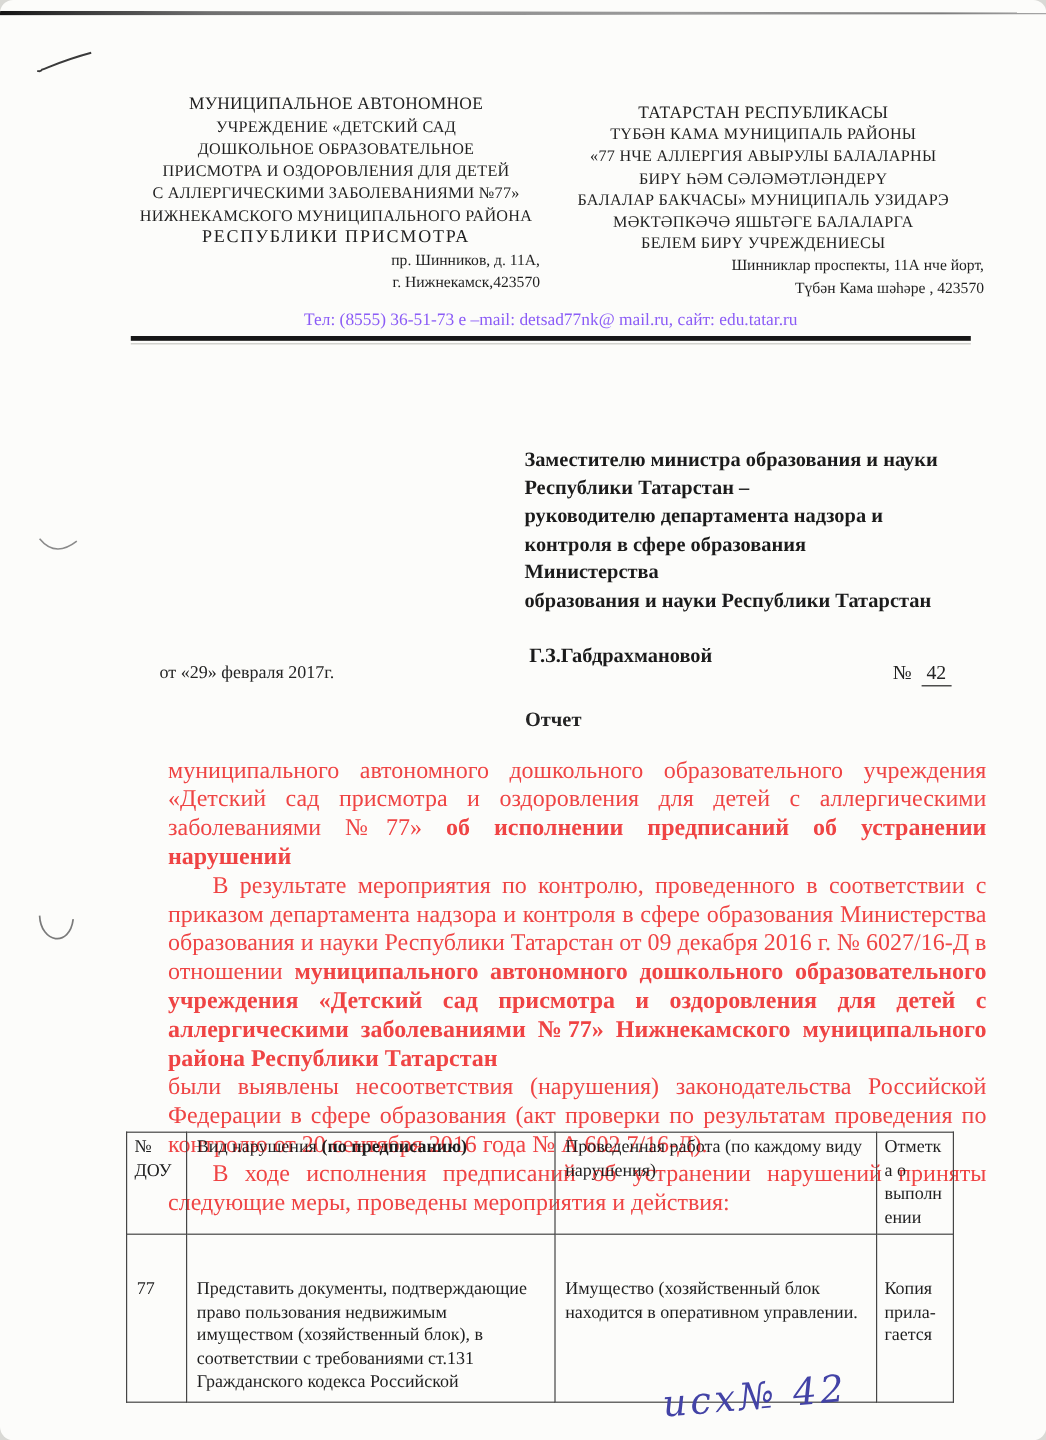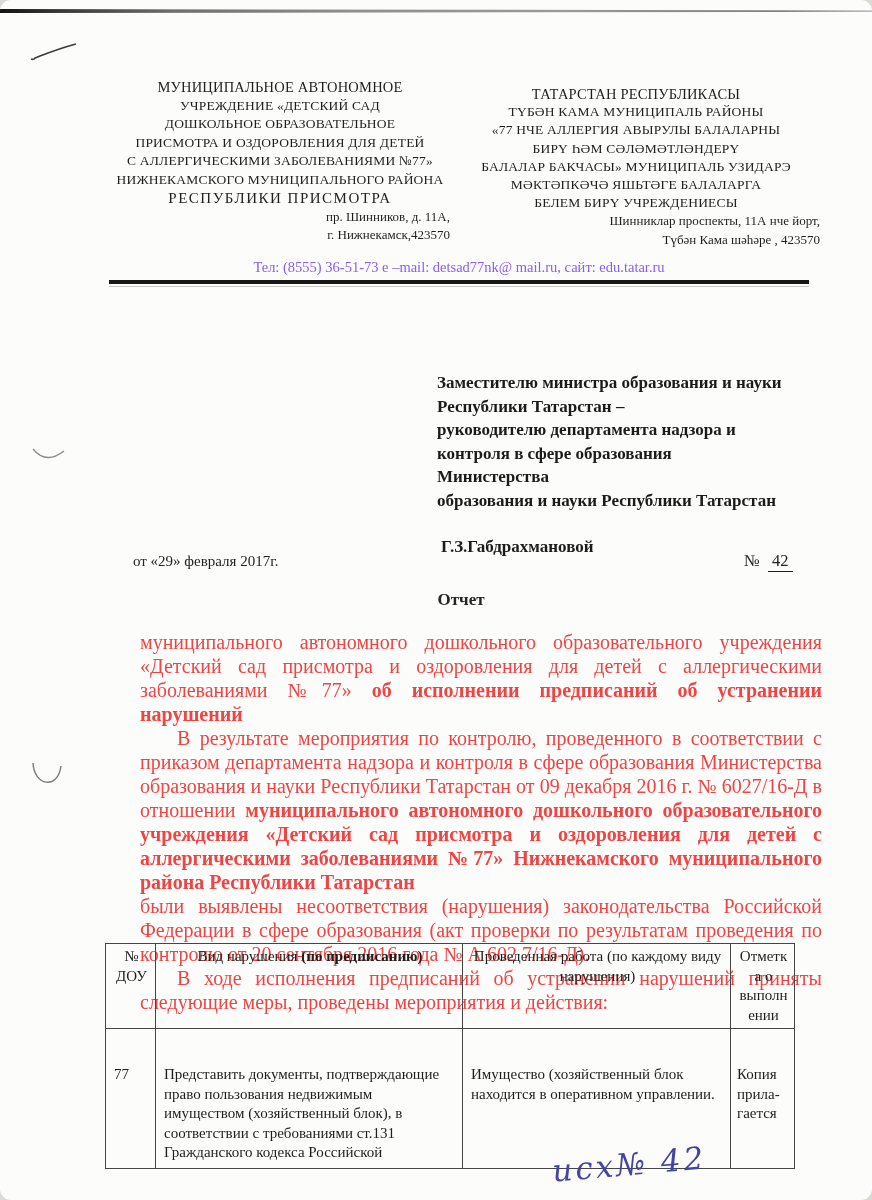--- a/index.html
+++ b/index.html
@@ -41,7 +41,7 @@
   .report-table{position:absolute;top:943px;left:105px;width:689px;border-collapse:collapse;table-layout:fixed;font-size:15px;color:#1e1e1e;}
   .report-table td,.report-table th{border:1.4px solid #454545;vertical-align:top;text-align:left;font-weight:normal;
     padding:3px 6px 3px 8px;line-height:19.5px;overflow-wrap:break-word;}
-  .report-table thead th{height:60px;text-align:center;}
+  .report-table thead th{height:60px;}
   .report-table tbody td{height:100px;padding-top:36px;}
   .mark-cell{padding-left:6px !important;padding-right:4px !important;}
   

